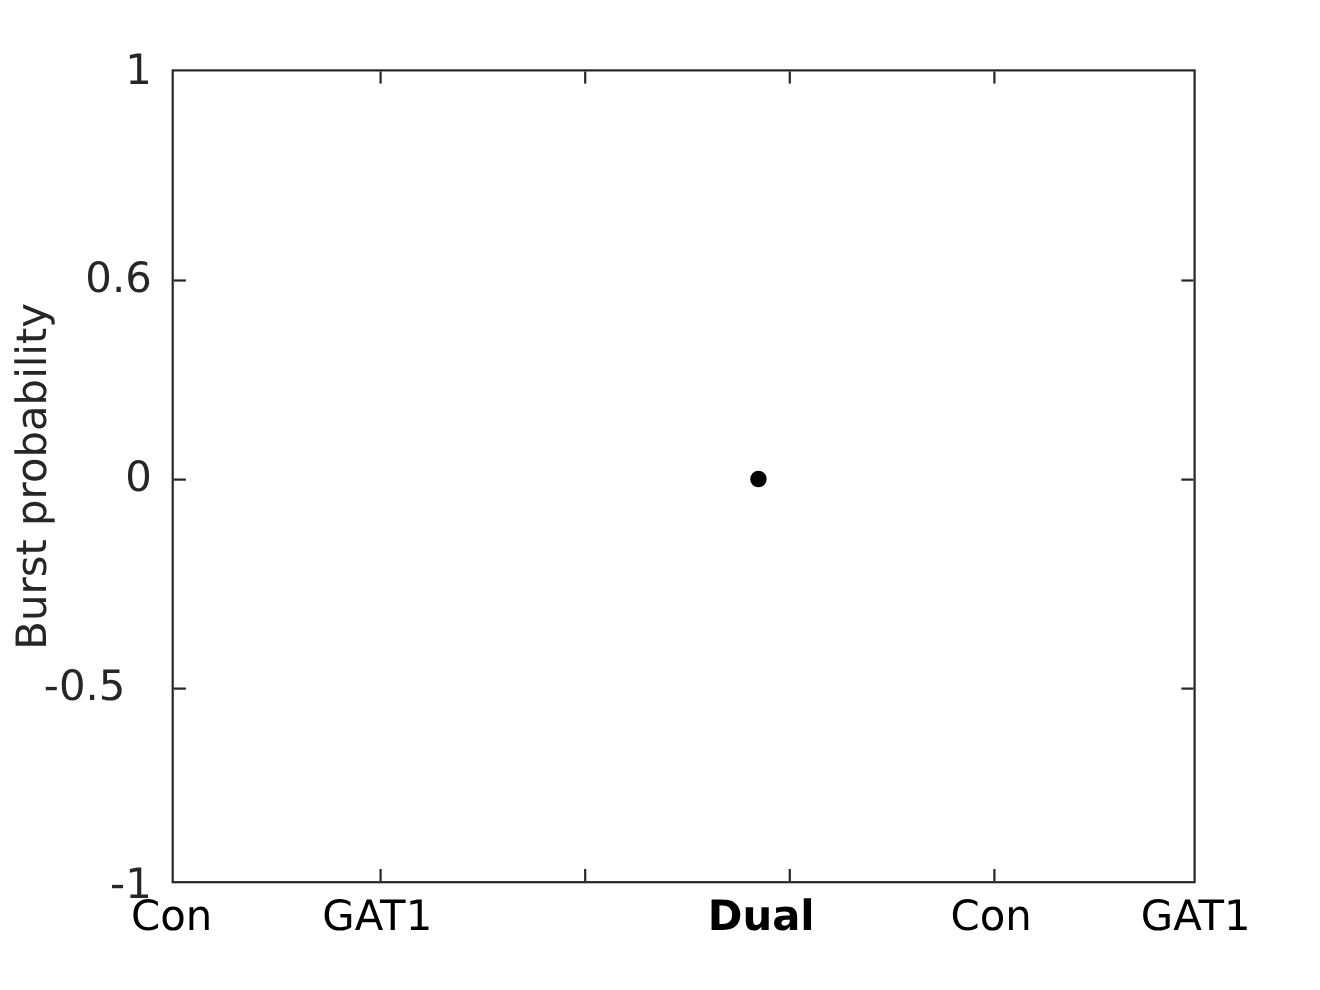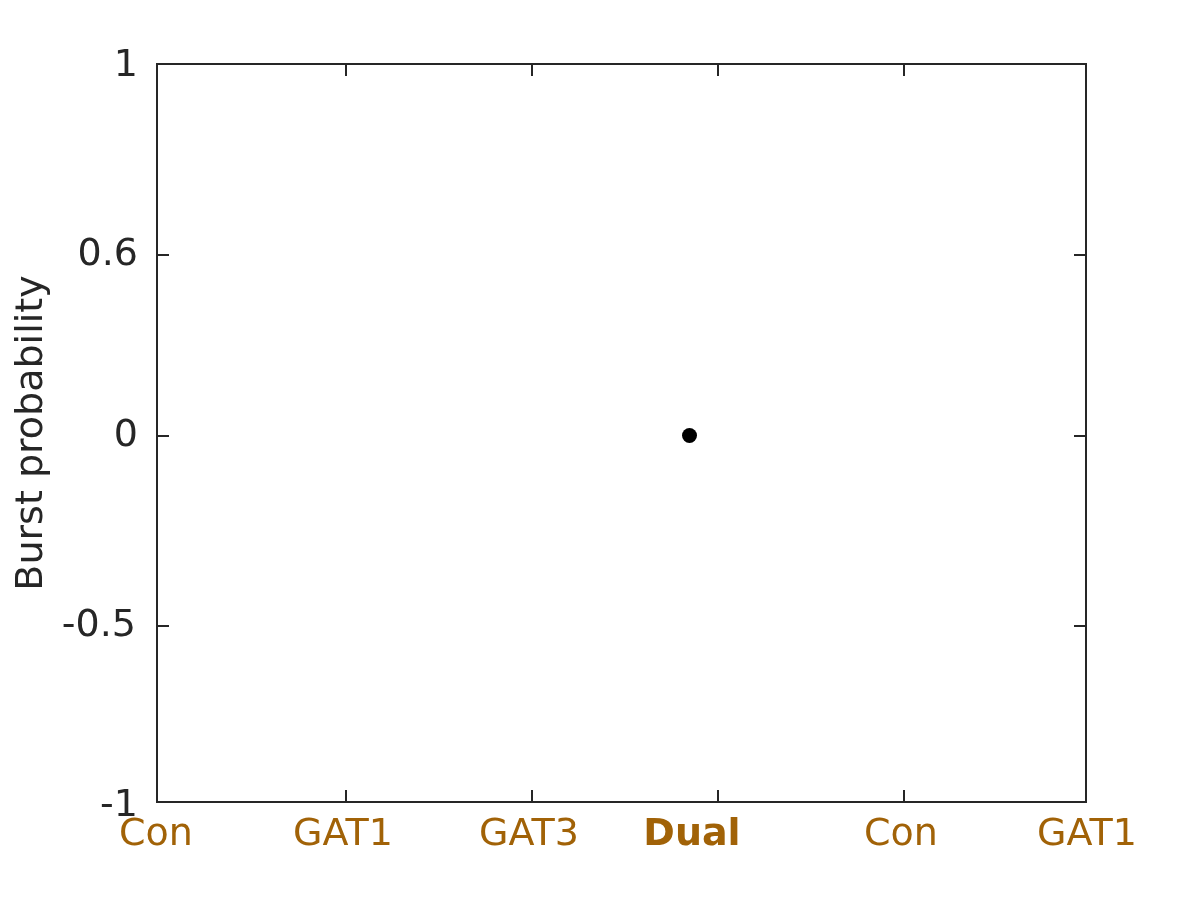--- a/index.html
+++ b/index.html
@@ -123,7 +123,7 @@
   <div class="ylabel-tick" style="right:1062px; top:44px;">1</div>
   <div class="ylabel-tick" style="right:1062px; top:233px;">0.6</div>
   <div class="ylabel-tick" style="right:1062px; top:414px;">0</div>
-  <div class="ylabel-tick" style="right:1064px; top:604px;">-0.5</div>
+  <div class="ylabel-tick" style="right:1086px; top:604px;">-0.5</div>
   <div class="ylabel-tick" style="right:1062px; top:784px;">-1</div>
 
   <div class="xlabel-tick" style="left:156px;">Con</div>

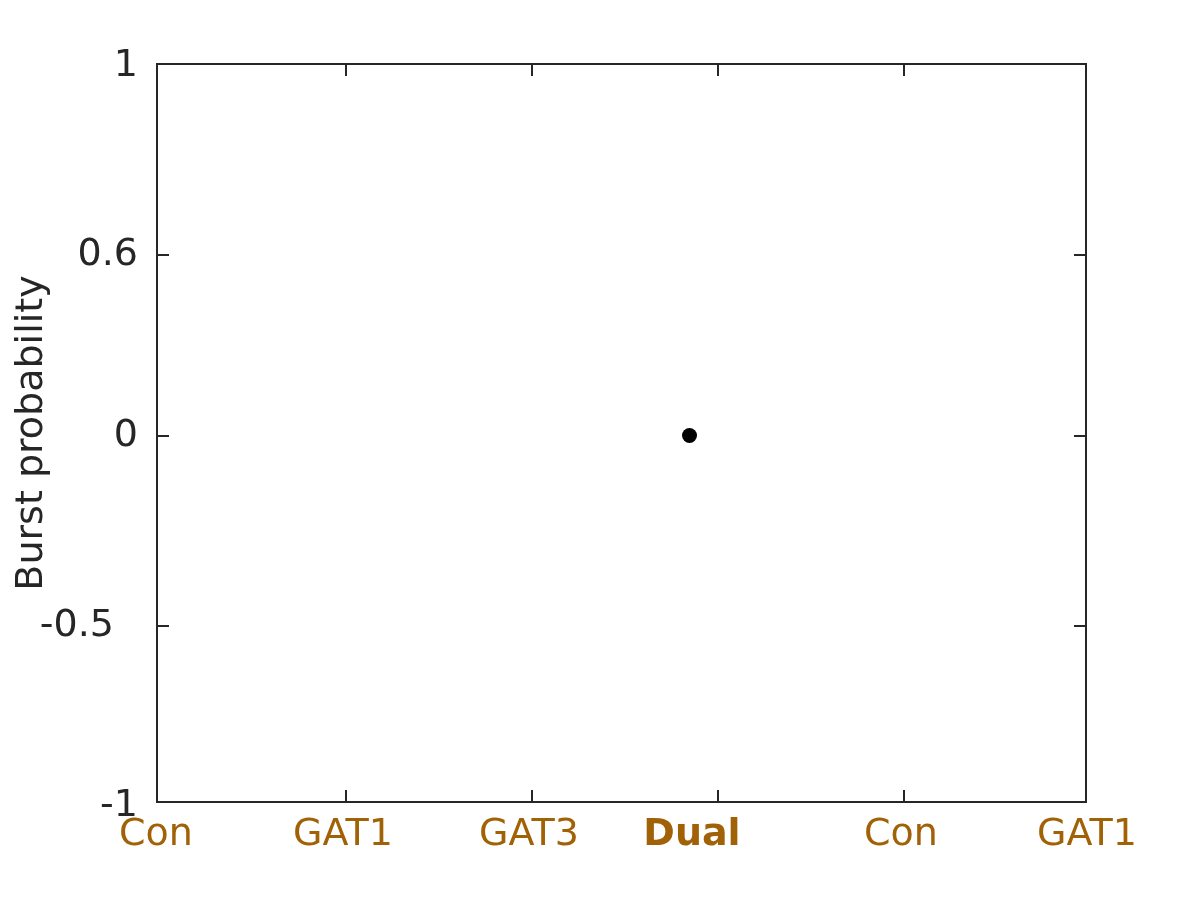--- a/index.html
+++ b/index.html
@@ -81,7 +81,7 @@
     top: 810px;
     font-size: 38px;
     line-height: 44px;
-    color: #a16207;
+    color: #000000;
     white-space: nowrap;
     text-align: center;
     transform: translateX(-50%);

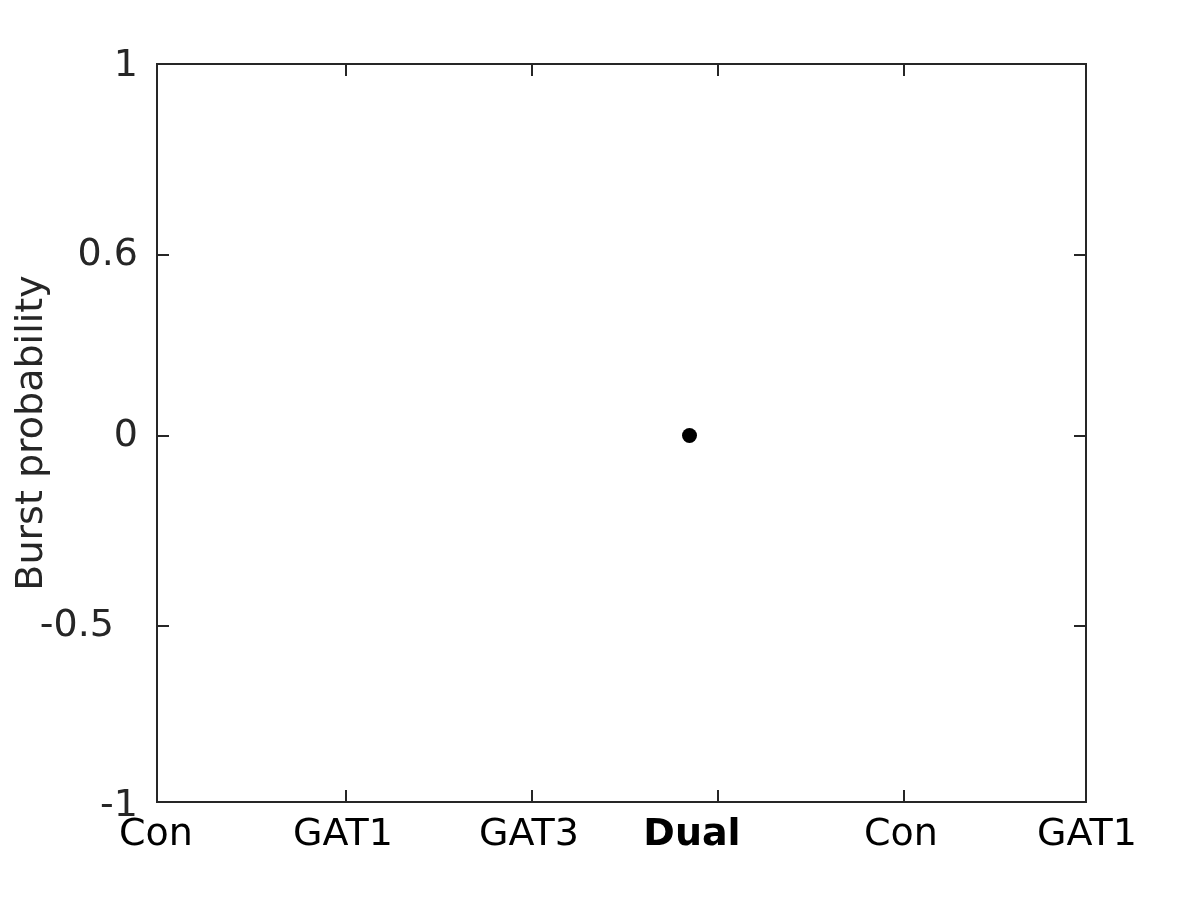--- a/index.html
+++ b/index.html
@@ -128,7 +128,6 @@
 
   <div class="xlabel-tick" style="left:156px;">Con</div>
   <div class="xlabel-tick" style="left:343px;">GAT1</div>
-  <div class="xlabel-tick" style="left:529px;">GAT3</div>
   <div class="xlabel-tick" style="left:692px;font-weight:bold;">Dual</div>
   <div class="xlabel-tick" style="left:901px;">Con</div>
   <div class="xlabel-tick" style="left:1087px;">GAT1</div>

